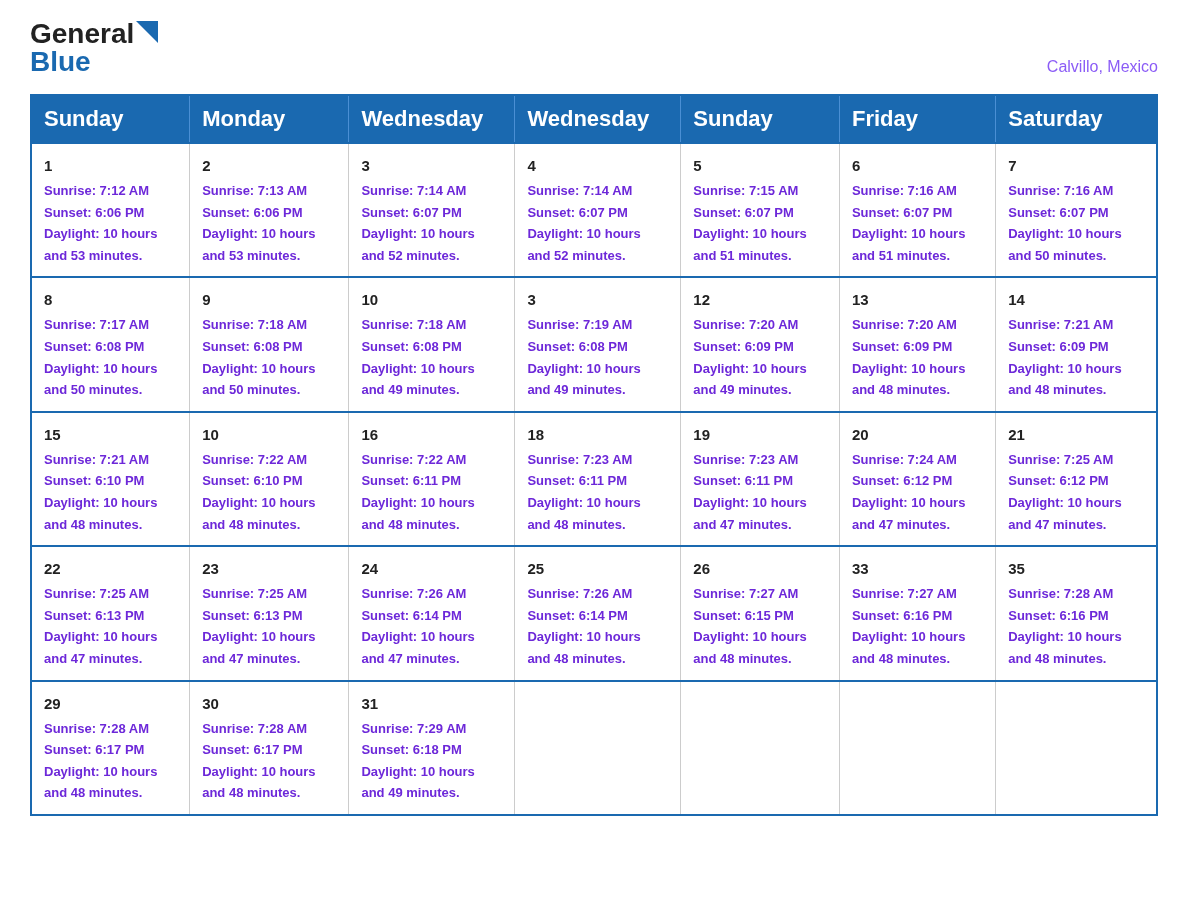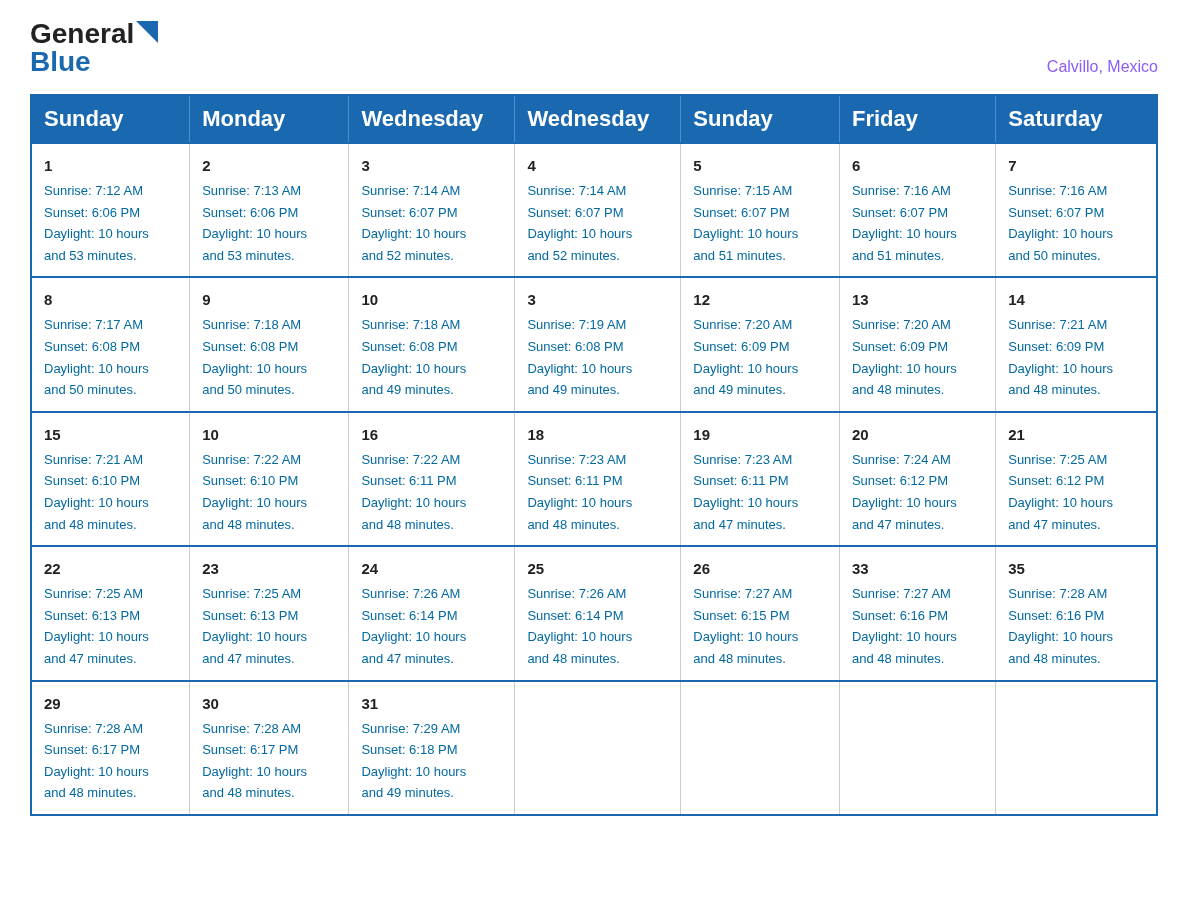--- a/index.html
+++ b/index.html
@@ -91,8 +91,9 @@
     }
     .day-info {
       font-size: 13px;
-      color: #0369a1;
+      color: #6d28d9;
       line-height: 1.55;
+      font-weight: bold;
     }
     .empty-cell {
       background: #fff;

